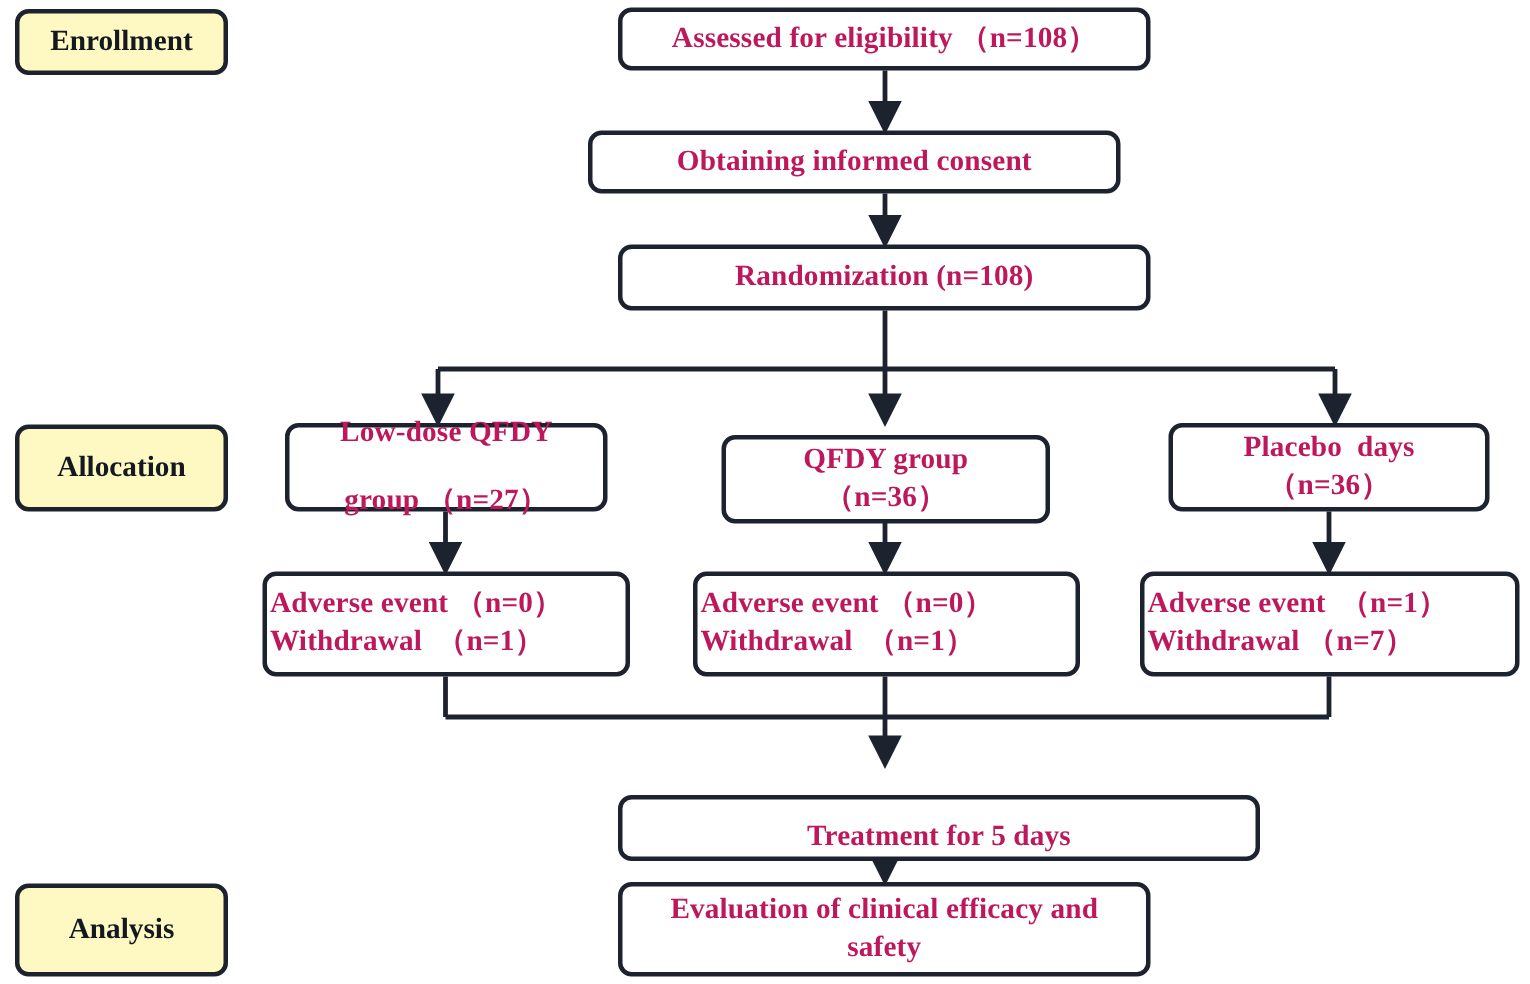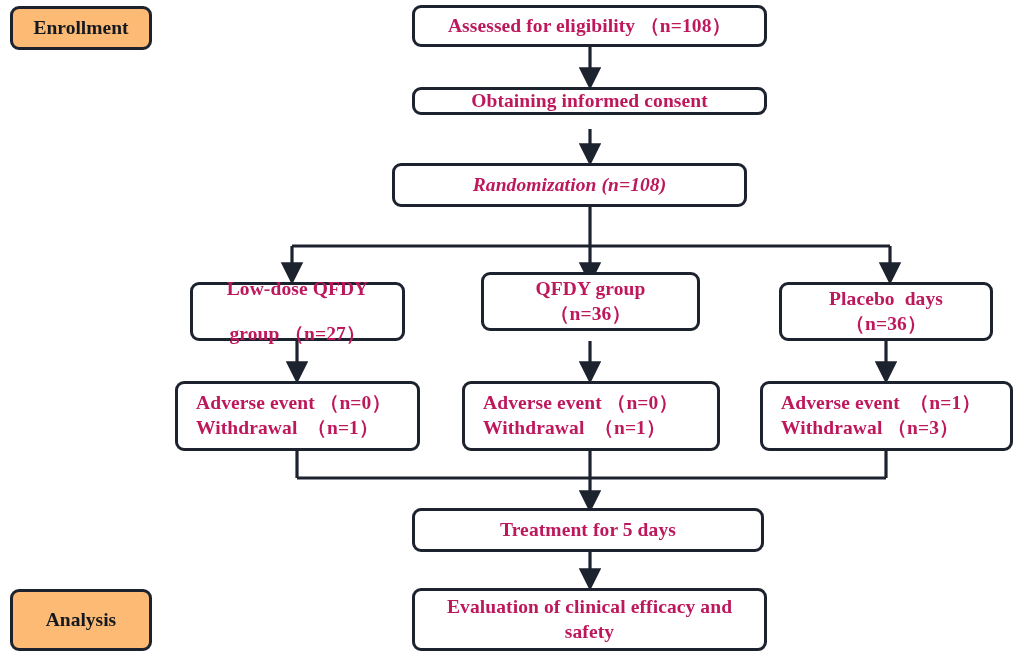--- a/index.html
+++ b/index.html
@@ -46,7 +46,7 @@
     box-sizing: border-box;
     border: 3px solid #1d232e;
     border-radius: 9px;
-    background: #fdba74;
+    background: #fef9c3;
     display: flex;
     align-items: center;
     justify-content: center;

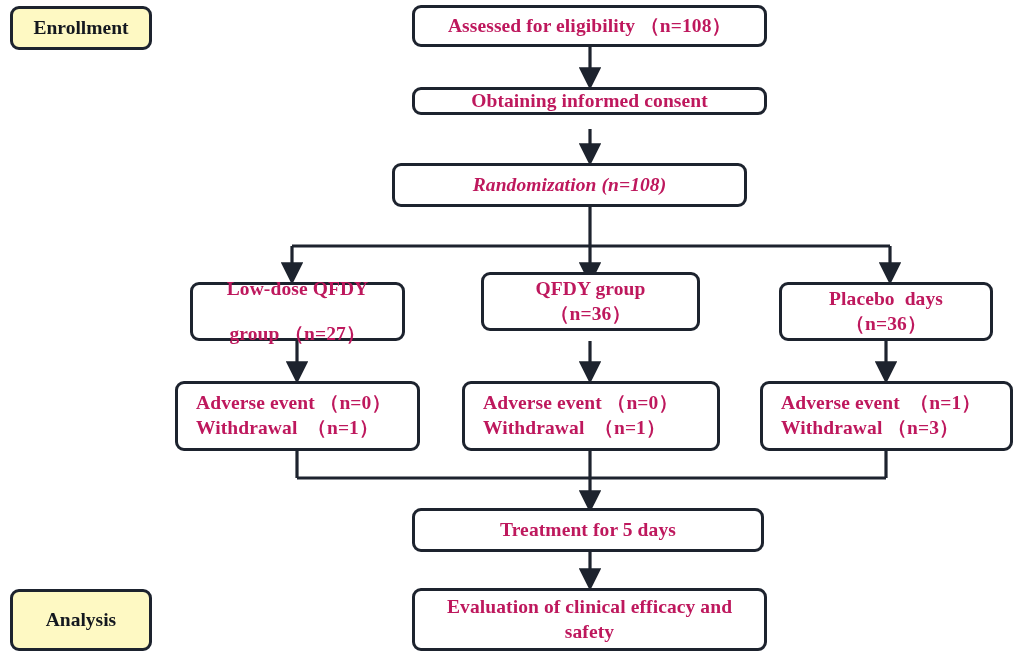--- a/index.html
+++ b/index.html
@@ -99,7 +99,7 @@
     <span class="ln">Assessed for eligibility （n=108）</span>
   </div>
 
-  <div class="node center" style="left:412px; top:87px;  width:355px; height:28px;">
+  <div class="node center" style="left:392px; top:87px;  width:355px; height:42px;">
     <span class="ln">Obtaining informed consent</span>
   </div>
 

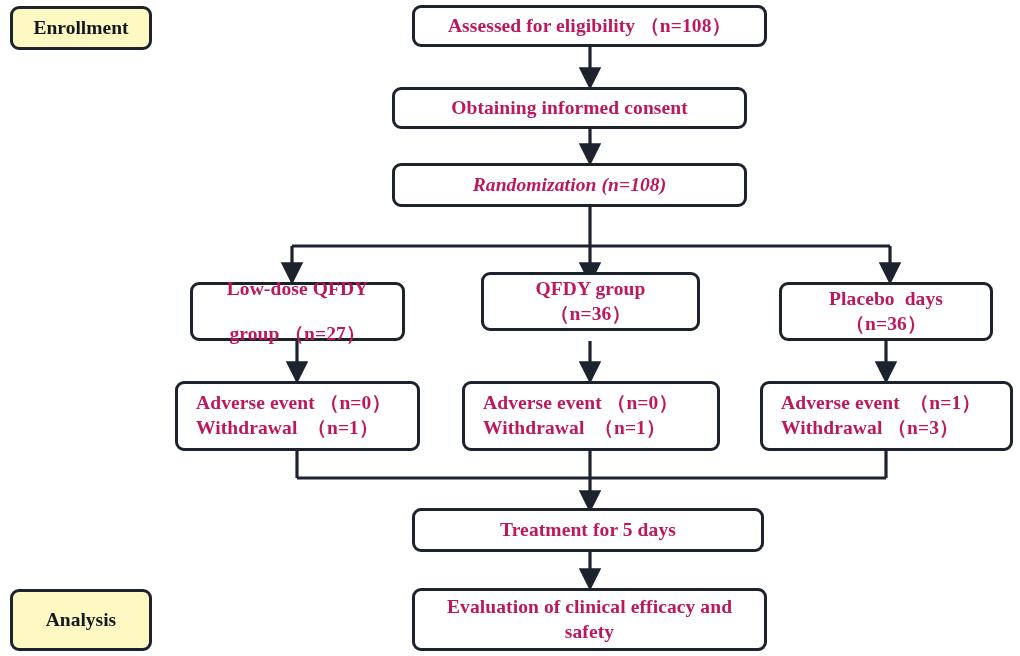--- a/index.html
+++ b/index.html
@@ -103,7 +103,7 @@
     <span class="ln">Obtaining informed consent</span>
   </div>
 
-  <div class="node center" style="left:392px; top:163px; width:355px; height:44px;font-style:italic;">
+  <div class="node center" style="left:412px; top:163px; width:355px; height:44px;">
     <span class="ln">Randomization (n=108)</span>
   </div>
 

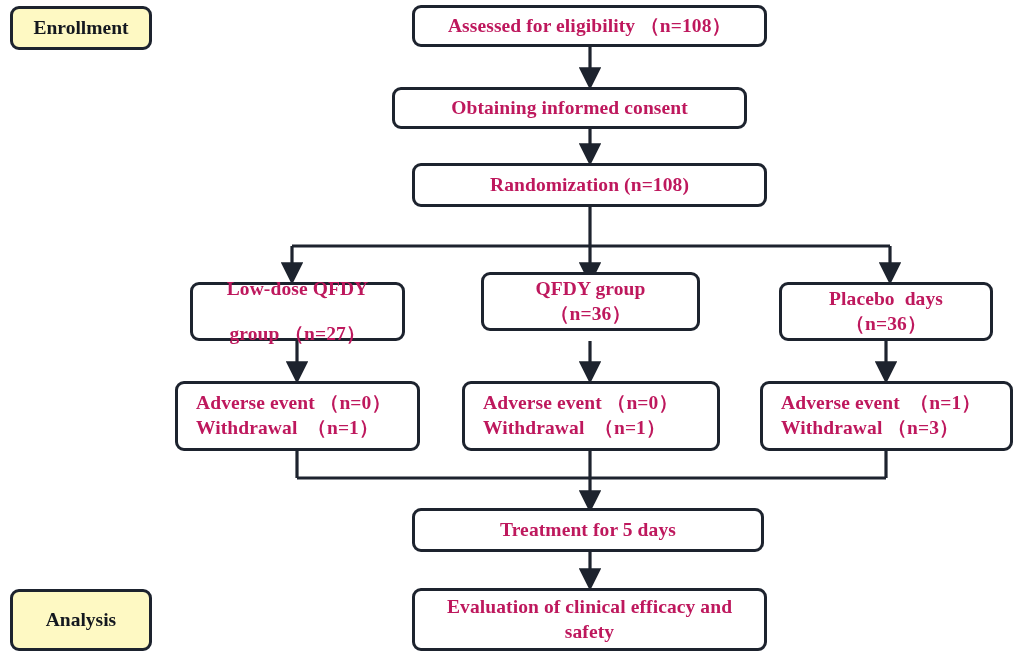--- a/index.html
+++ b/index.html
@@ -91,6 +91,9 @@
   <div class="stage" style="left:10px;  top:6px;   width:142px; height:44px;">
     <span>Enrollment</span>
   </div>
+  <div class="stage" style="left:10px;  top:283px; width:142px; height:58px;">
+    <span>Allocation</span>
+  </div>
   <div class="stage" style="left:10px;  top:589px; width:142px; height:62px;">
     <span>Analysis</span>
   </div>

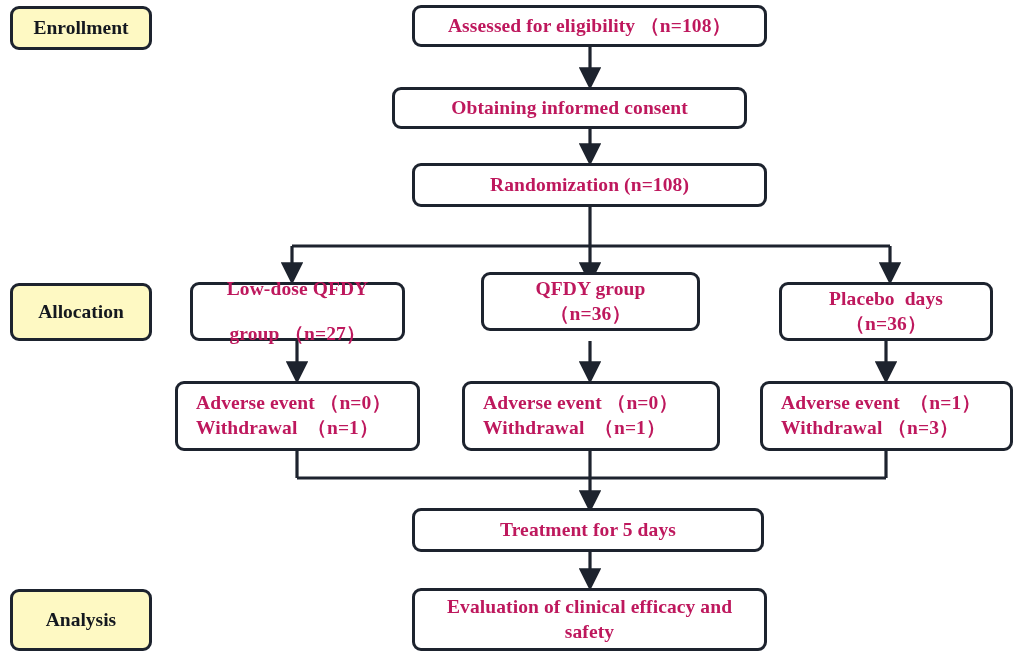--- a/index.html
+++ b/index.html
@@ -115,7 +115,7 @@
     <span class="ln">group （n=27）</span>
   </div>
 
-  <div class="node center" style="left:481px; top:272px; width:219px; height:59px;">
+  <div class="node center" style="left:481px; top:290px; width:219px; height:59px;">
     <span class="ln">QFDY group</span>
     <span class="ln">（n=36）</span>
   </div>

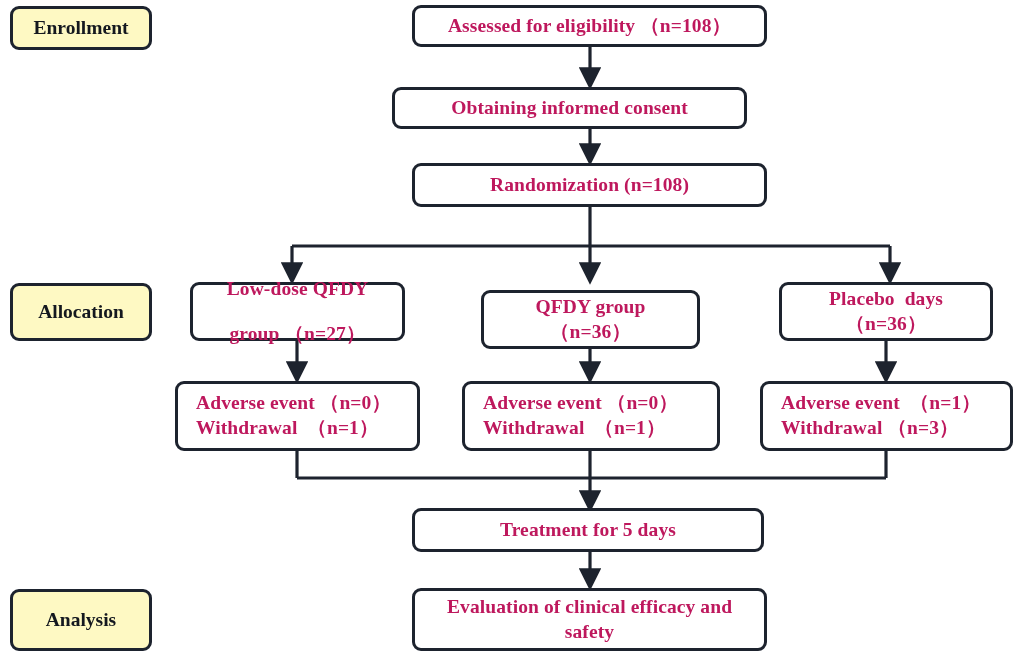--- a/index.html
+++ b/index.html
@@ -40,7 +40,7 @@
     z-index: 2;
   }
   .node.center { align-items: center; text-align: center; }
-  .node.left   { align-items: flex-start; text-align: center; padding-left: 18px; }
+  .node.left   { align-items: flex-start; text-align: center; padding-left: 2px; }
   .stage {
     position: absolute;
     box-sizing: border-box;

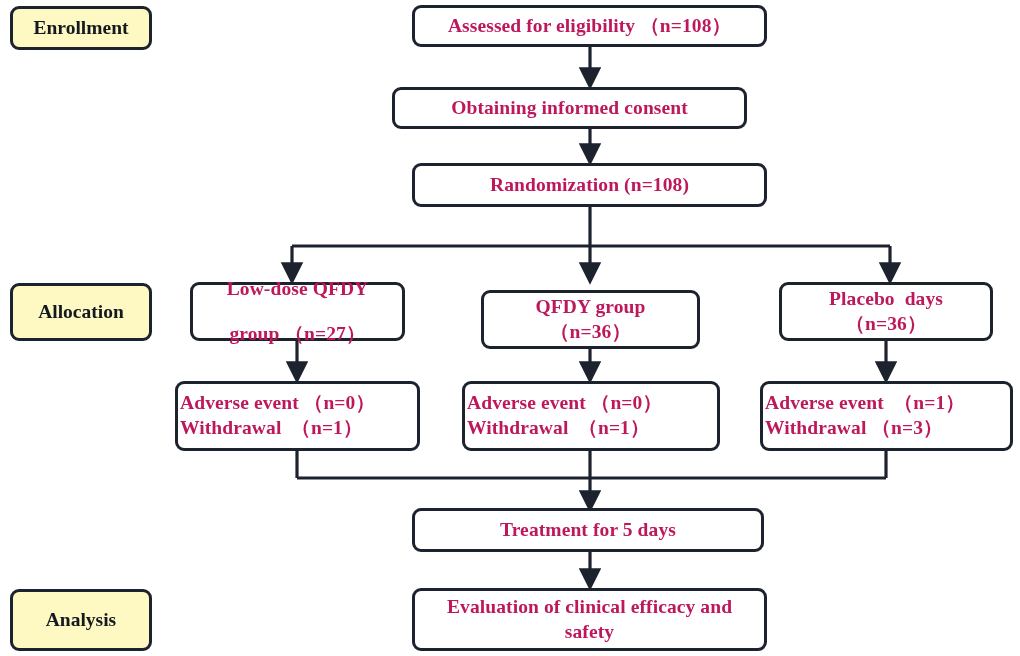--- a/index.html
+++ b/index.html
@@ -137,7 +137,7 @@
 
   <div class="node left" style="left:760px; top:381px; width:253px; height:70px;">
     <span class="ln">Adverse event  （n=1）</span>
-    <span class="ln">Withdrawal （n=3）</span>
+    <span class="ln">Withdrawal （n=7）</span>
   </div>
 
   <div class="node center" style="left:412px; top:508px; width:352px; height:44px;">

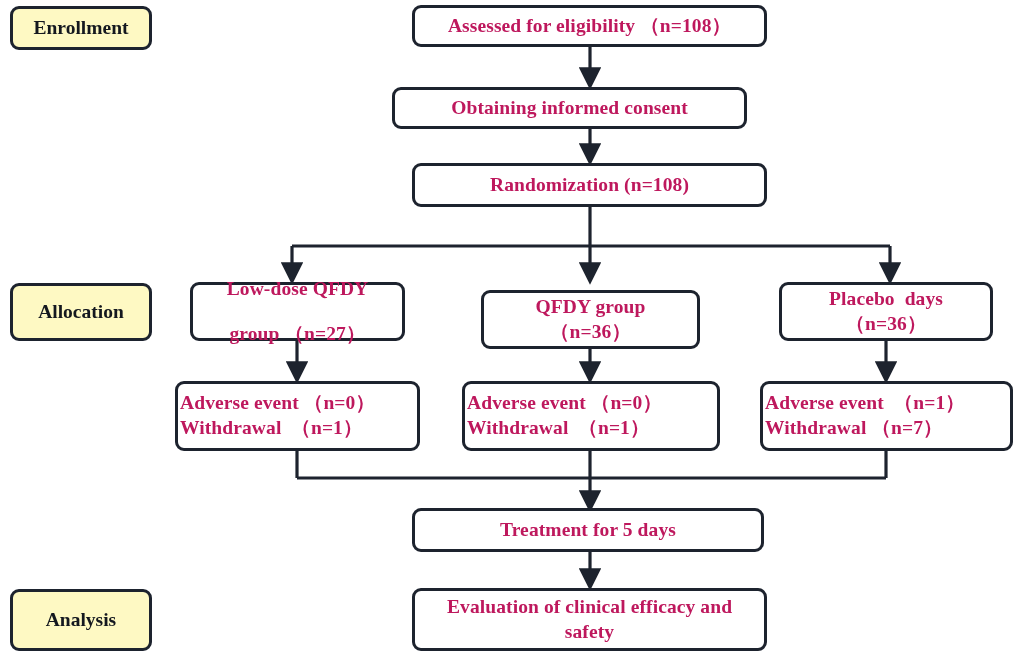--- a/index.html
+++ b/index.html
@@ -140,7 +140,7 @@
     <span class="ln">Withdrawal （n=7）</span>
   </div>
 
-  <div class="node center" style="left:412px; top:508px; width:352px; height:44px;">
+  <div class="node center" style="left:412px; top:530px; width:428px; height:44px;justify-content:flex-end;">
     <span class="ln">Treatment for 5 days</span>
   </div>
 

